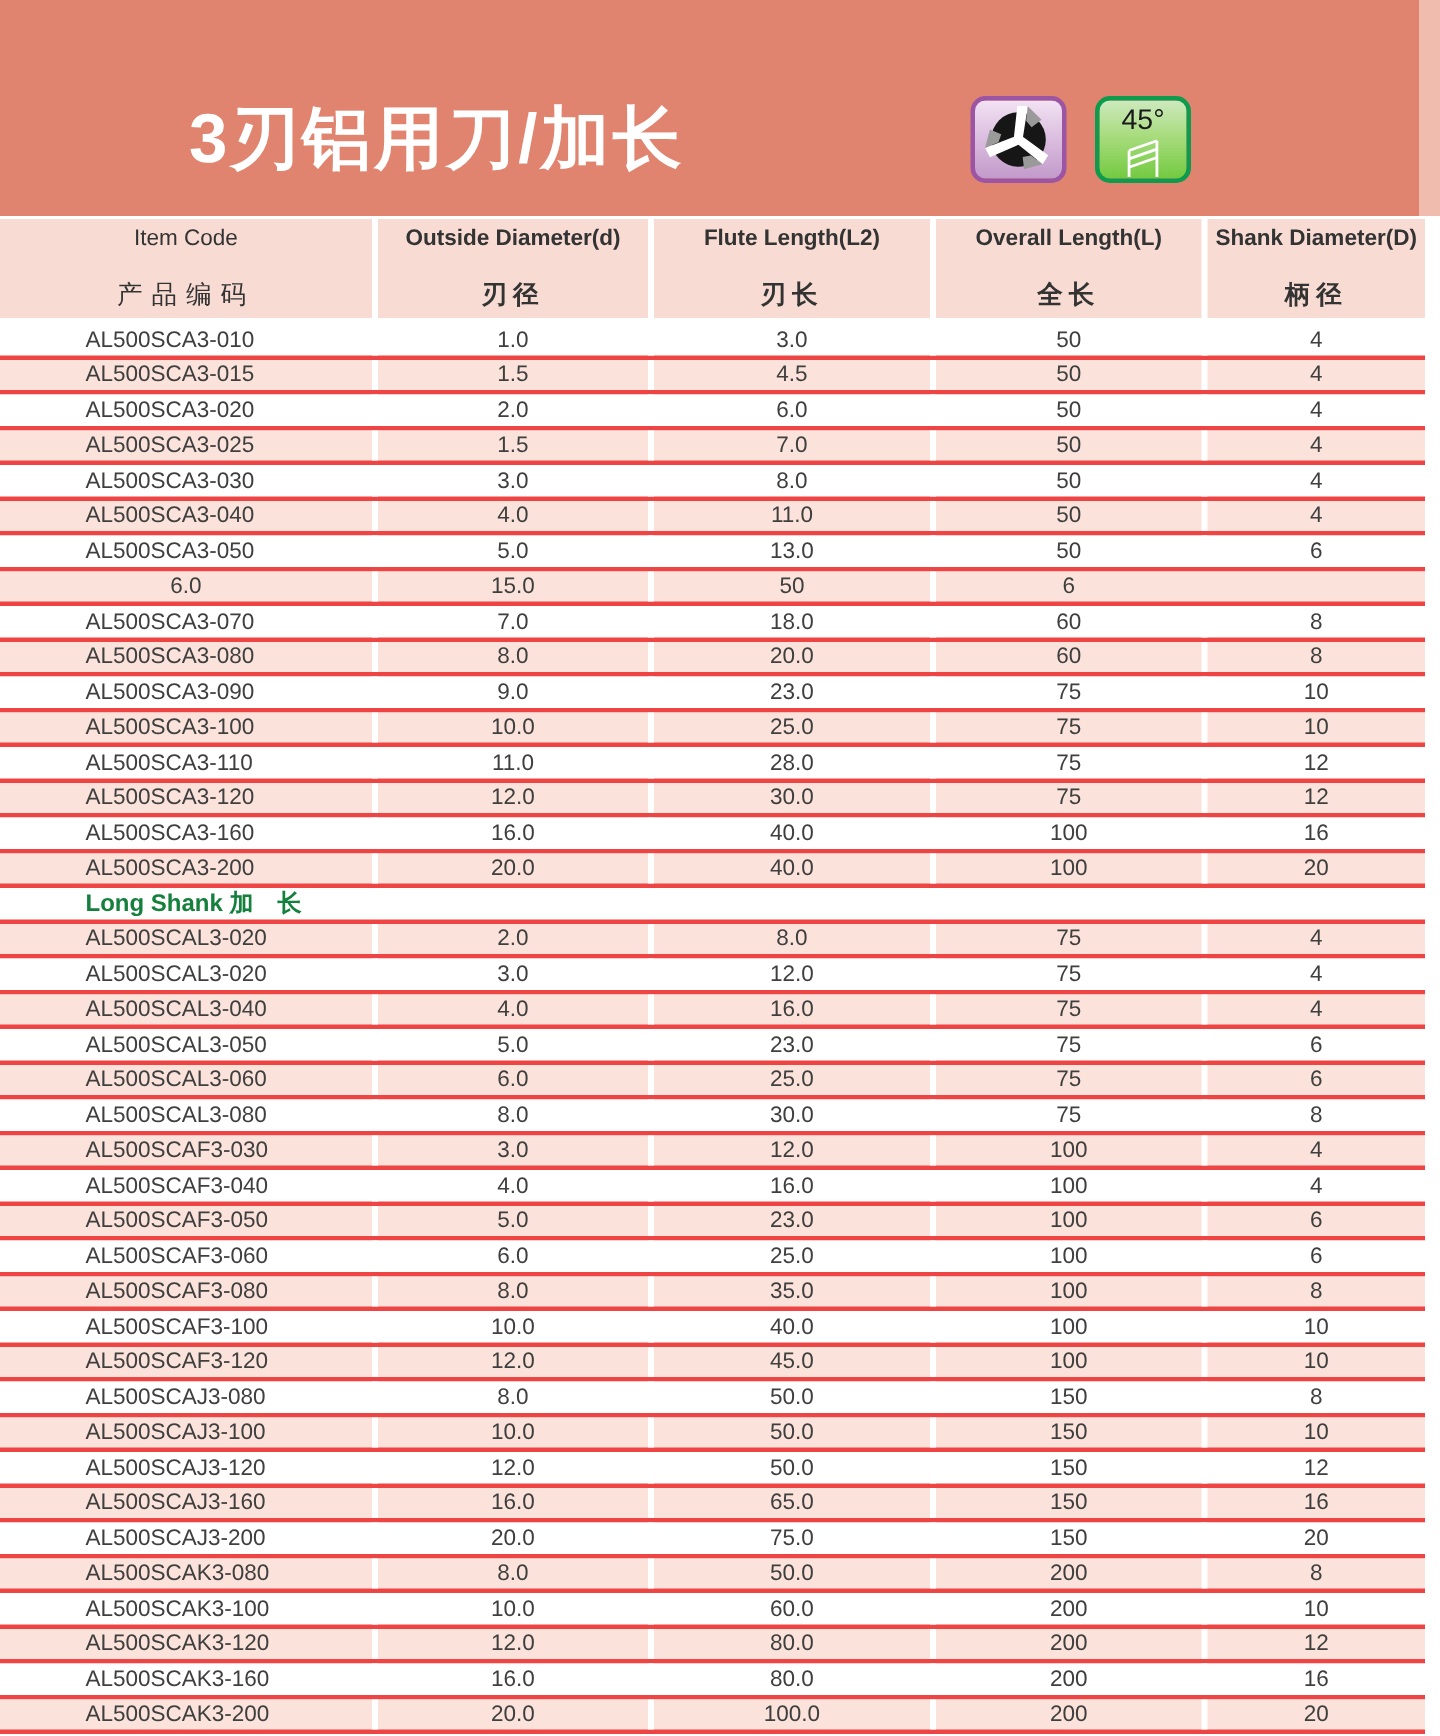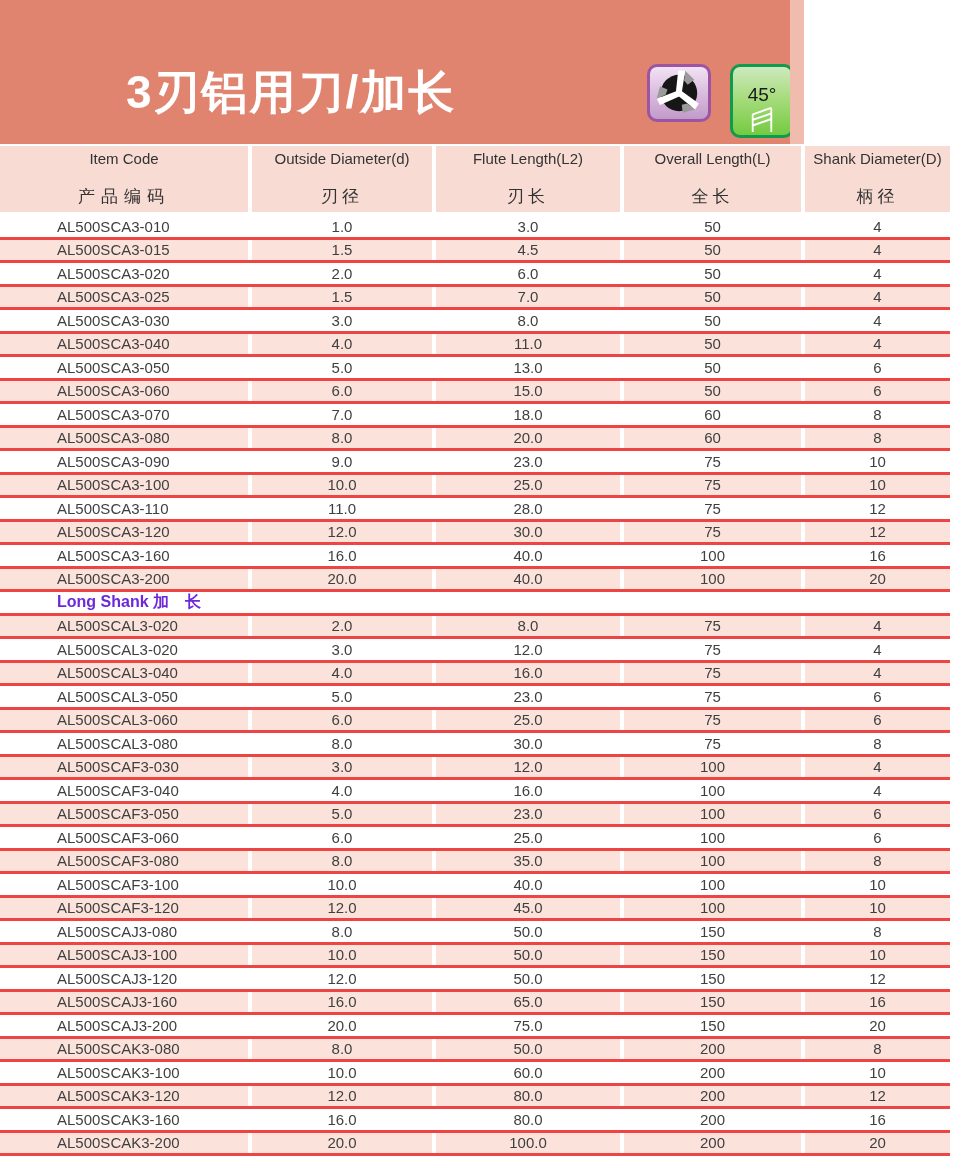--- a/index.html
+++ b/index.html
@@ -14,7 +14,7 @@
   
   .band{
     position:relative;
-    width:804px;height:144px;
+    width:960px;height:144px;
     background:#E0846F;
   }
   .band-strip{

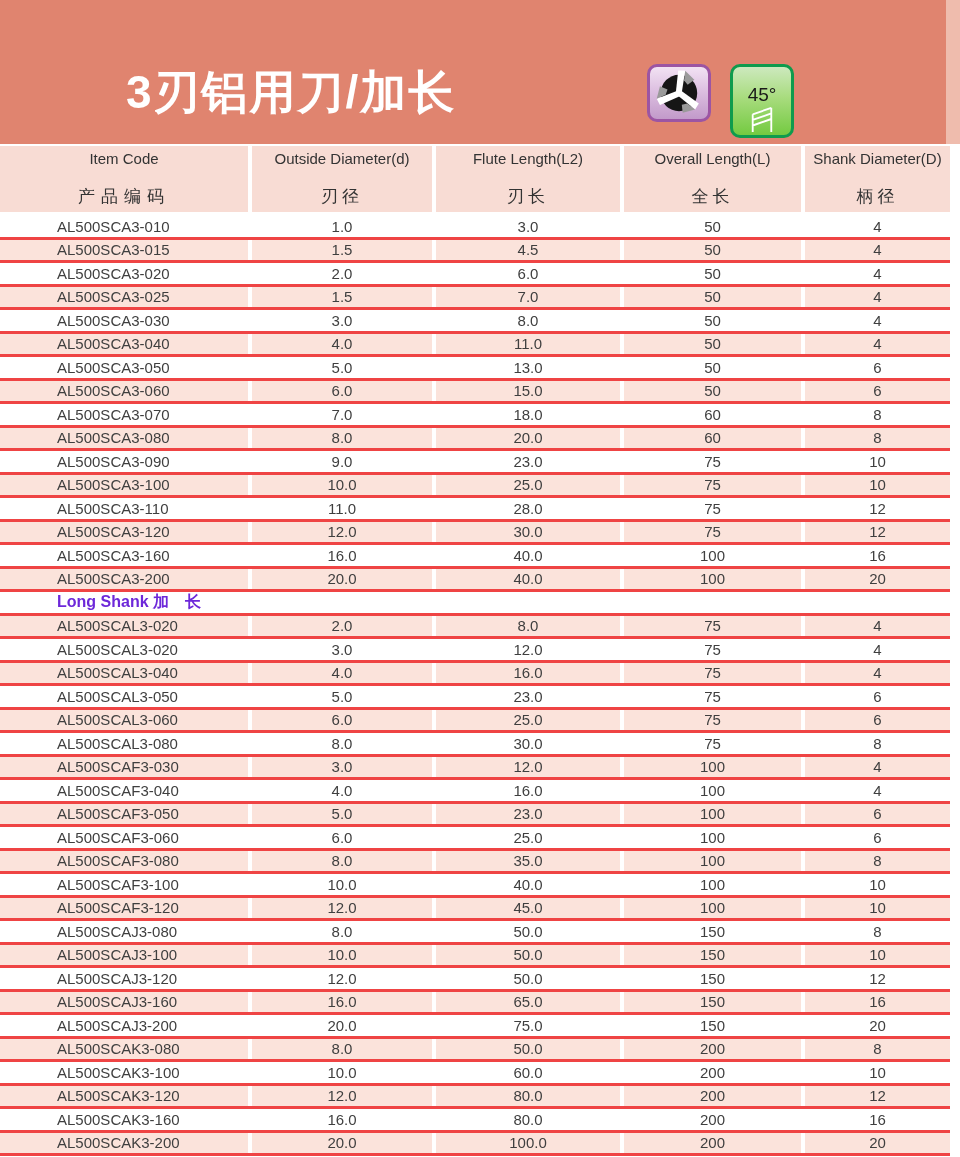--- a/index.html
+++ b/index.html
@@ -50,8 +50,8 @@
     border:3px solid #0F9B4D;
     background:linear-gradient(180deg,#CDE9BE 0%,#A8DC7E 45%,#74CA41 100%);
     flex-direction:column;
-    justify-content:flex-start;
-    padding-top:18px;height:50px;
+    justify-content:flex-end;
+    padding-top:2px;height:50px;
   }
   .angle-label{
     font-size:19px;

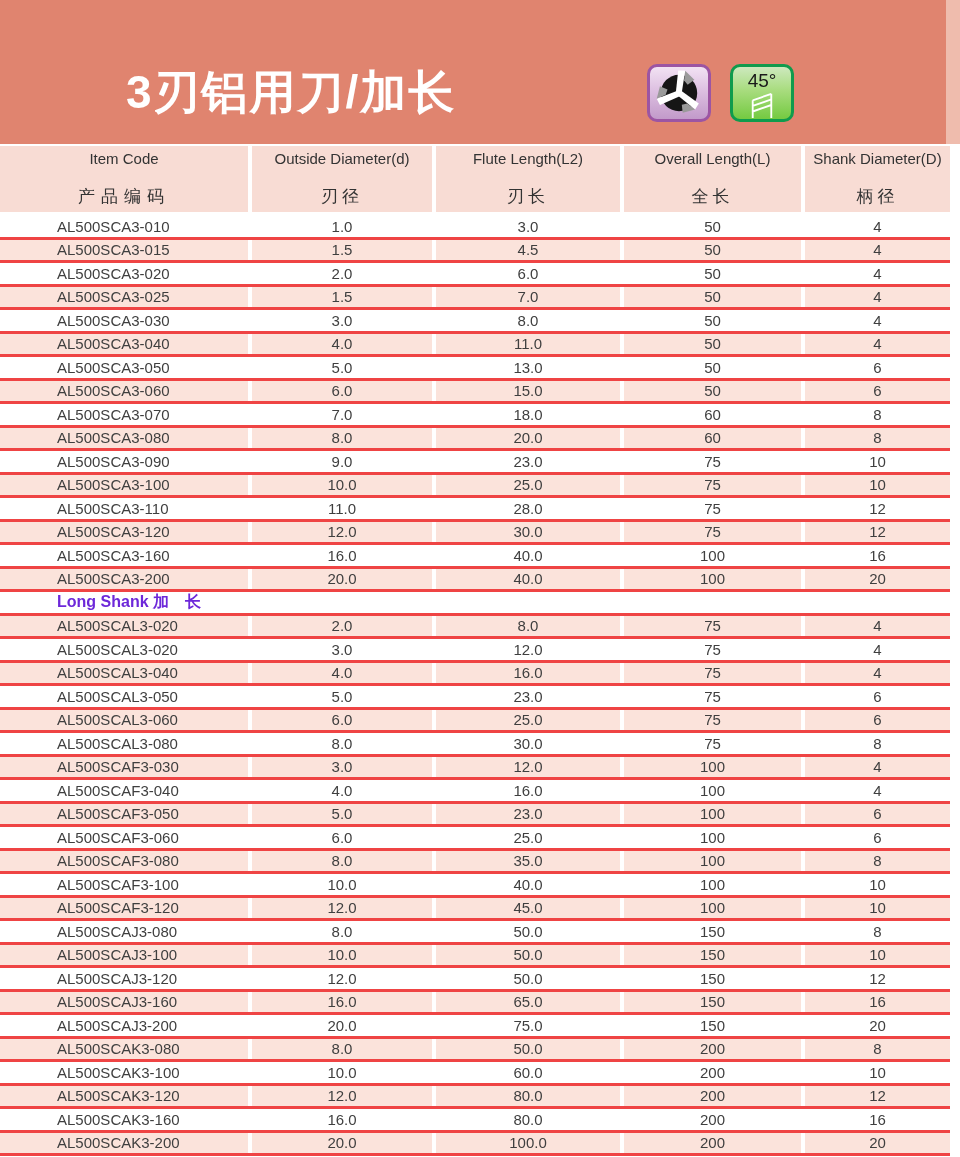--- a/index.html
+++ b/index.html
@@ -78,7 +78,7 @@
     gap:18px;
     color:#333333;
   }
-  .th + .th{border-left:4px solid #ffffff;}
+  .th + .th{border-left:4px solid #ffffff;font-weight:bold;}
   .th .en{font-size:15px;}
   .th .zh{font-size:17px;letter-spacing:4px;}
   .th.first .zh{letter-spacing:6px;}

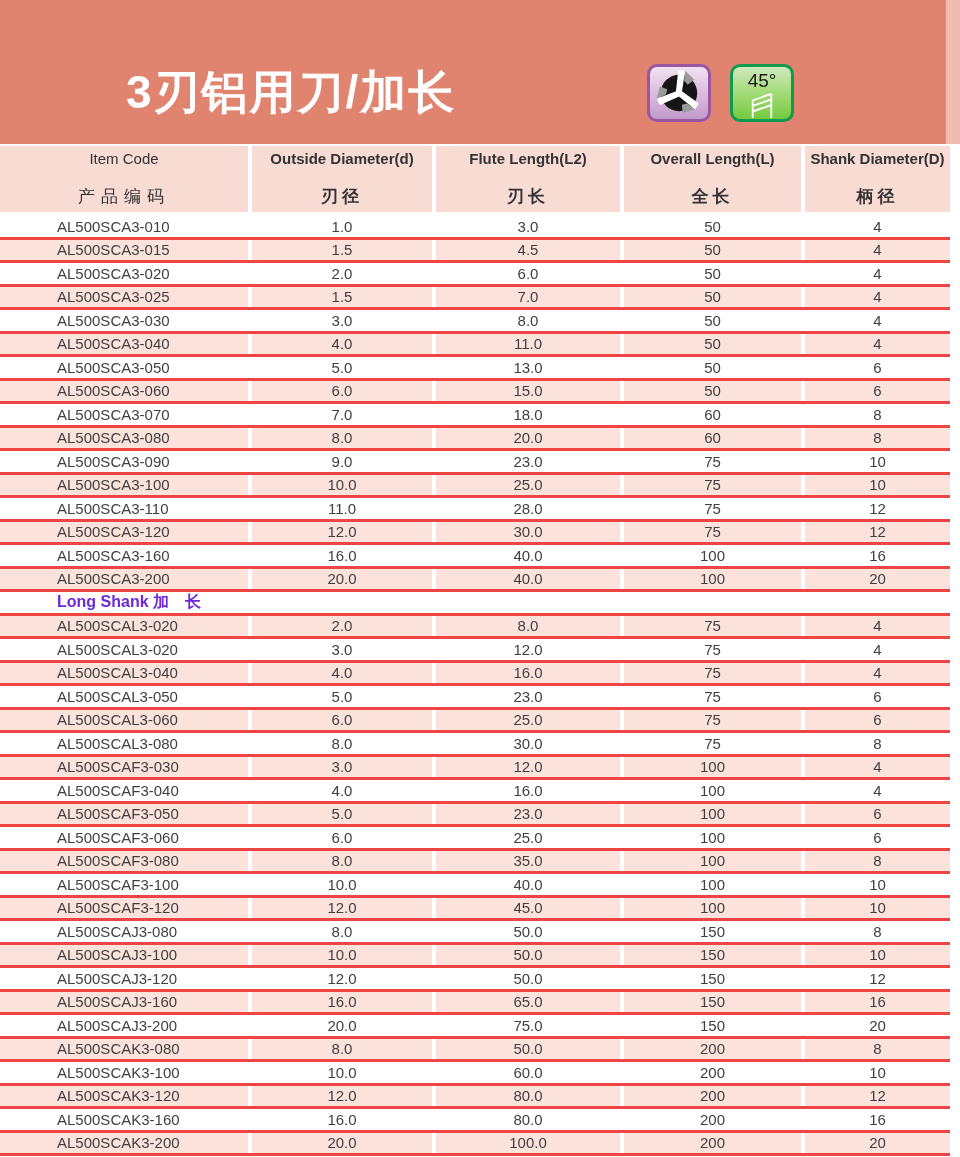--- a/index.html
+++ b/index.html
@@ -223,7 +223,6 @@
         <div class="cell c4">6</div>
       </div>
       <div class="row pink">
-        <div class="cell c0">AL500SCA3-060</div>
         <div class="cell c1">6.0</div>
         <div class="cell c2">15.0</div>
         <div class="cell c3">50</div>

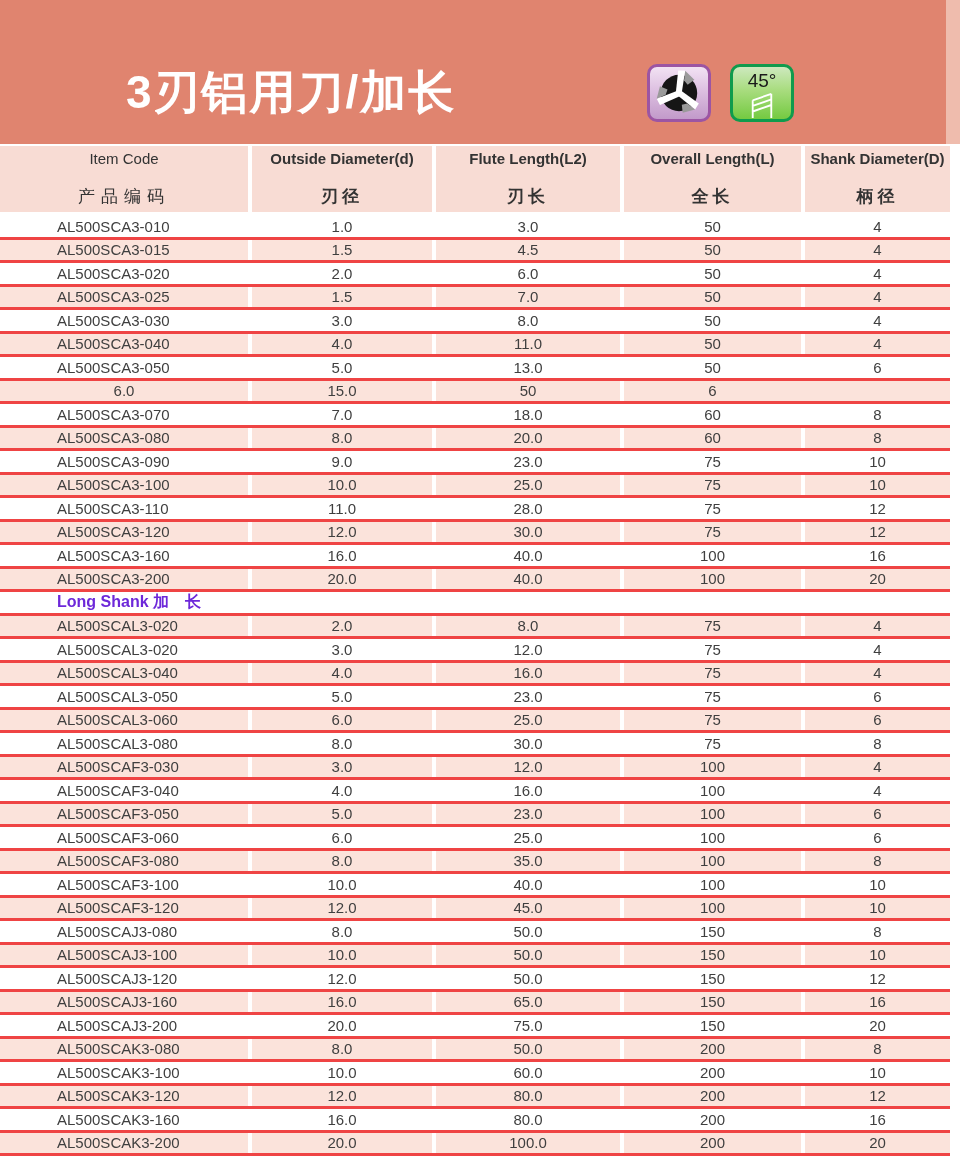--- a/index.html
+++ b/index.html
@@ -107,7 +107,7 @@
     padding-left:57px;
     font-size:16px;
     font-weight:bold;
-    color:#6d28d9;
+    color:#15803d;
   }
 </style>
 </head>

